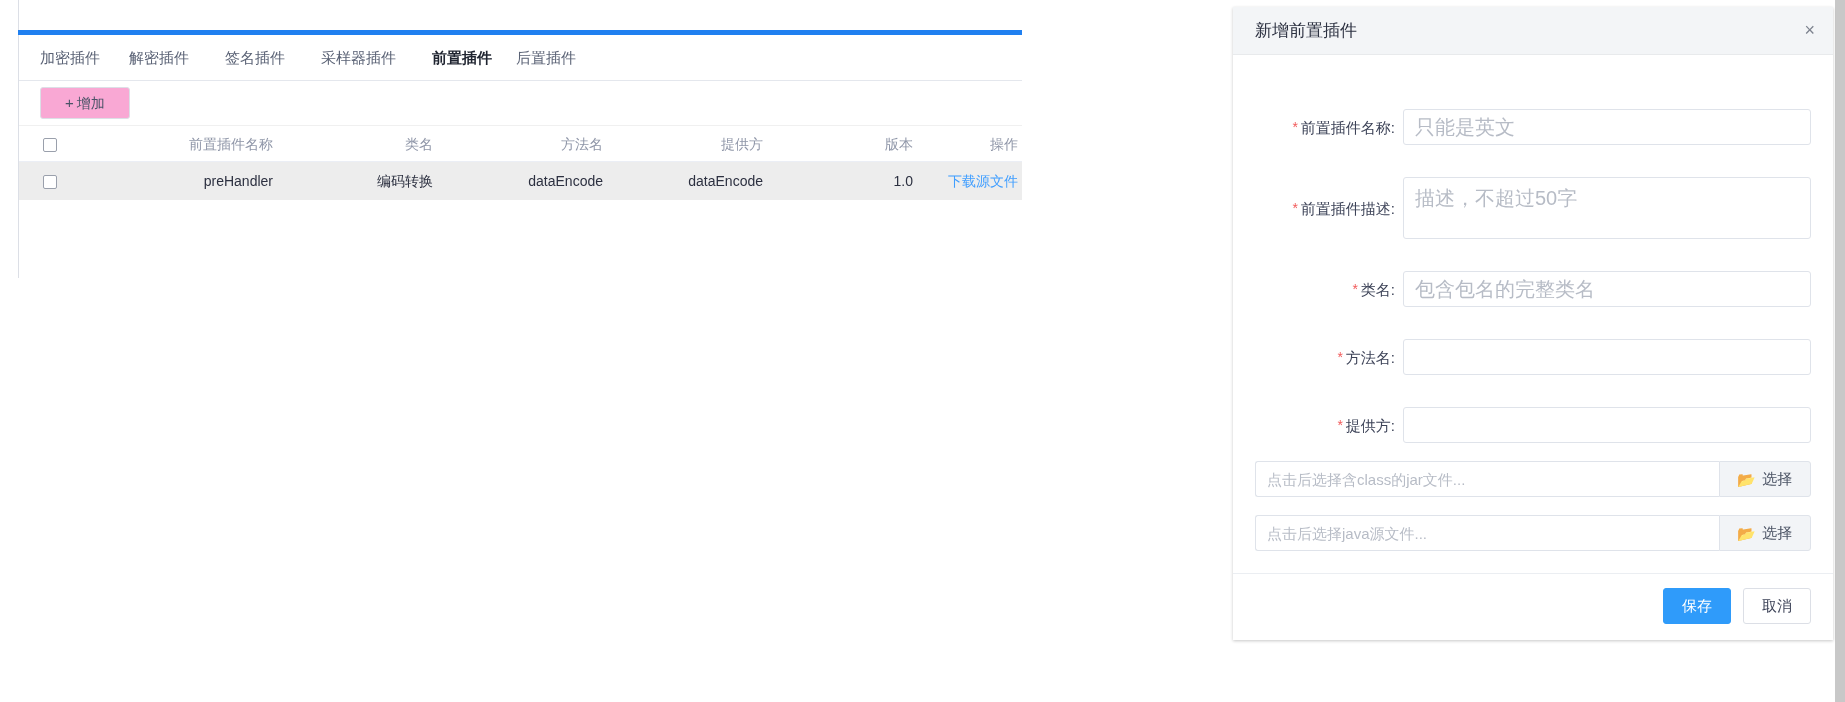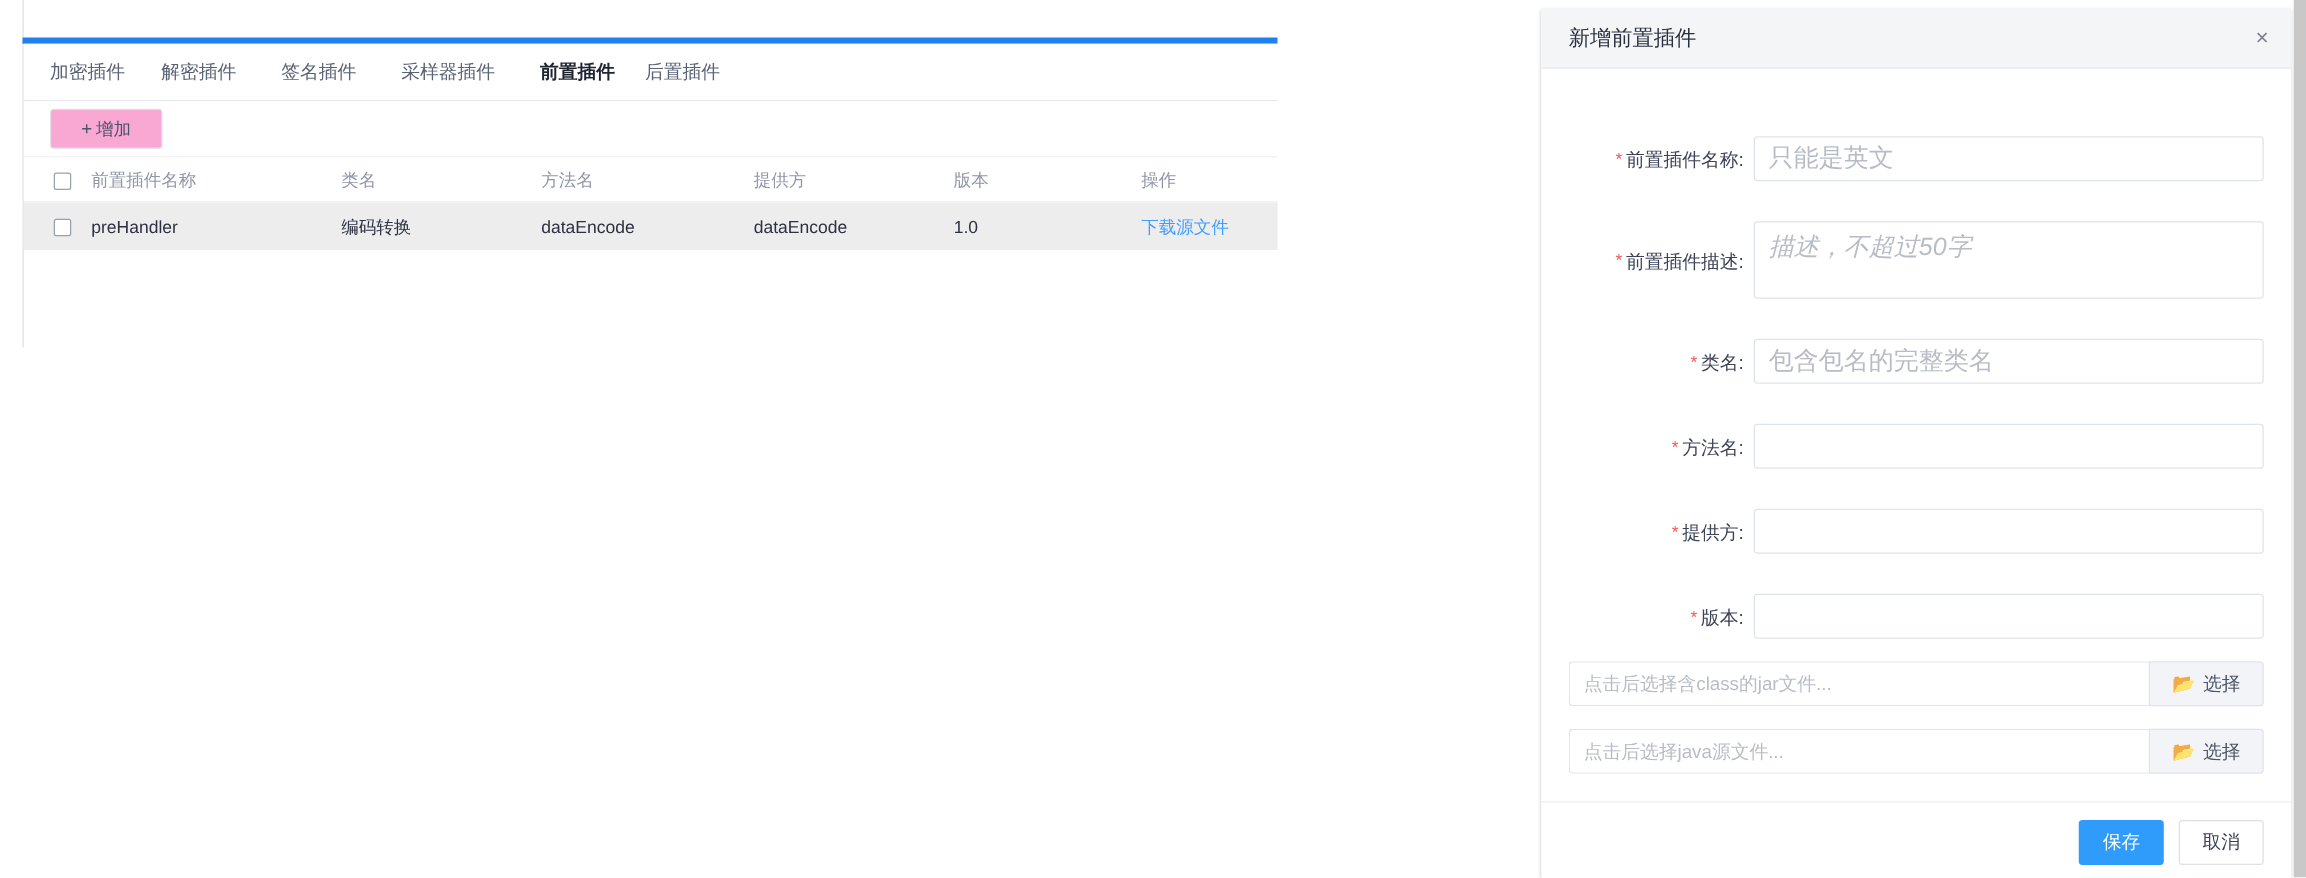--- a/index.html
+++ b/index.html
@@ -131,7 +131,7 @@
   .cell {
     position: absolute;
     top: 0;
-    text-align: left;
+    text-align: right;
     white-space: nowrap;
     overflow: hidden;
   }

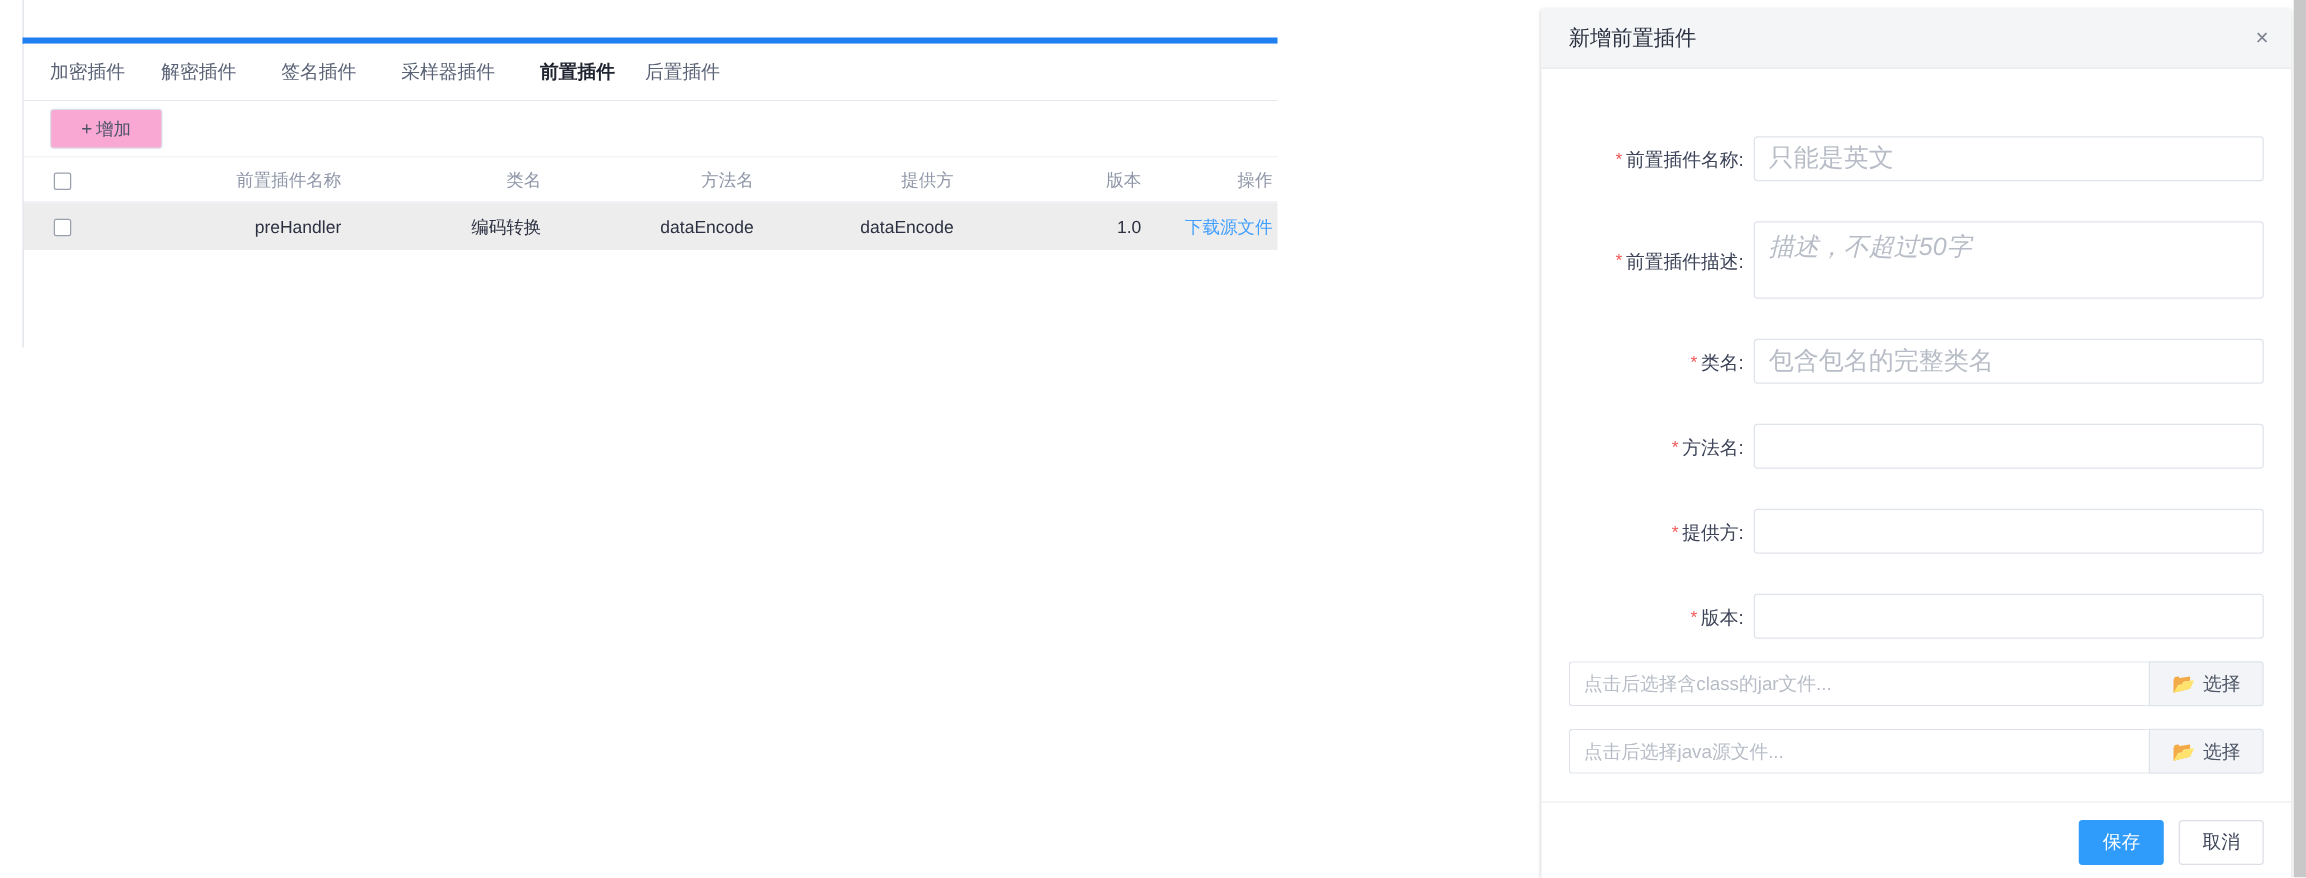--- a/index.html
+++ b/index.html
@@ -277,7 +277,6 @@
     padding-top: 7px;
     line-height: 1.35;
     resize: none;
-    font-style: italic;
   }
   .row-desc .form-label { line-height: 62px; }
 

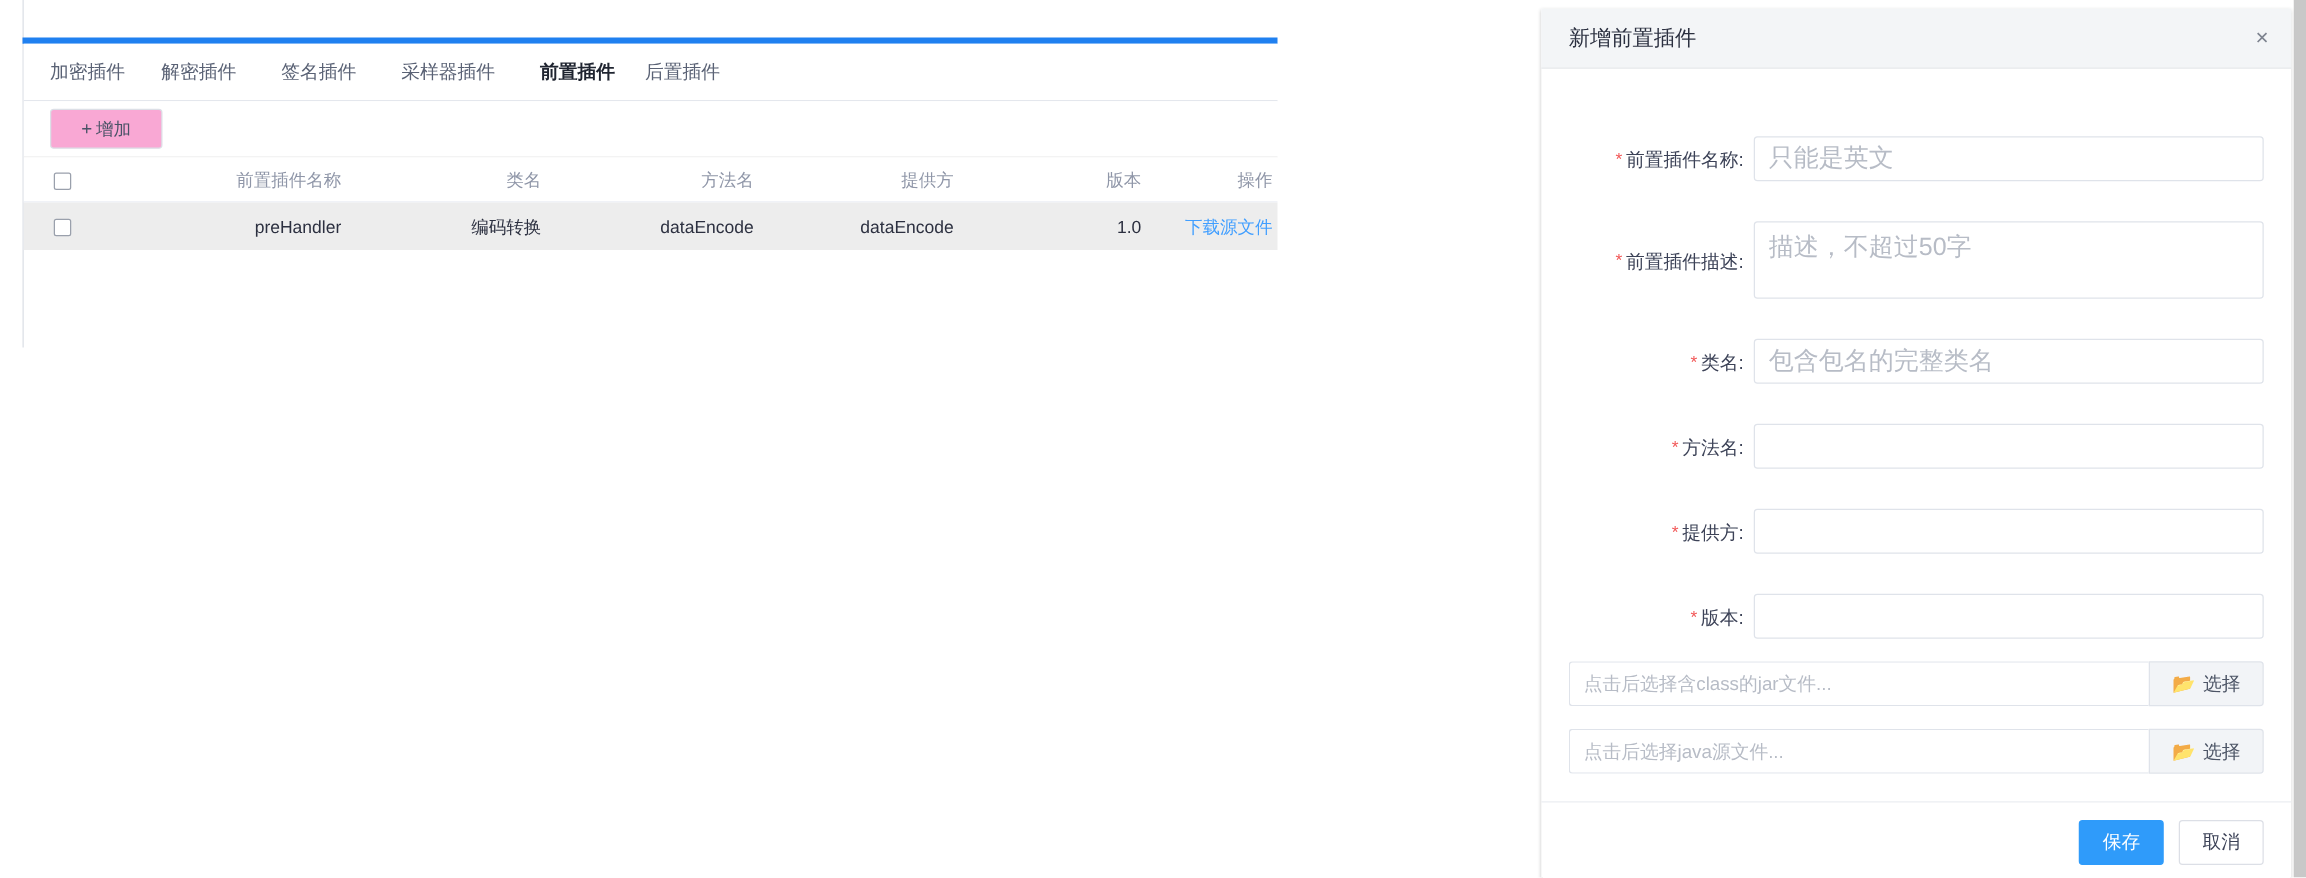--- a/index.html
+++ b/index.html
@@ -440,12 +440,6 @@
       </div>
     </div>
 
-    <div class="form-row">
-      <div class="form-label"><span class="req">*</span><span>版本:</span></div>
-      <div class="form-control">
-        <input class="inp" type="text" placeholder="" style="">
-      </div>
-    </div>
 
     <div class="file-row">
       <input class="file-input" type="text" placeholder="点击后选择含class的jar文件..." style="">

